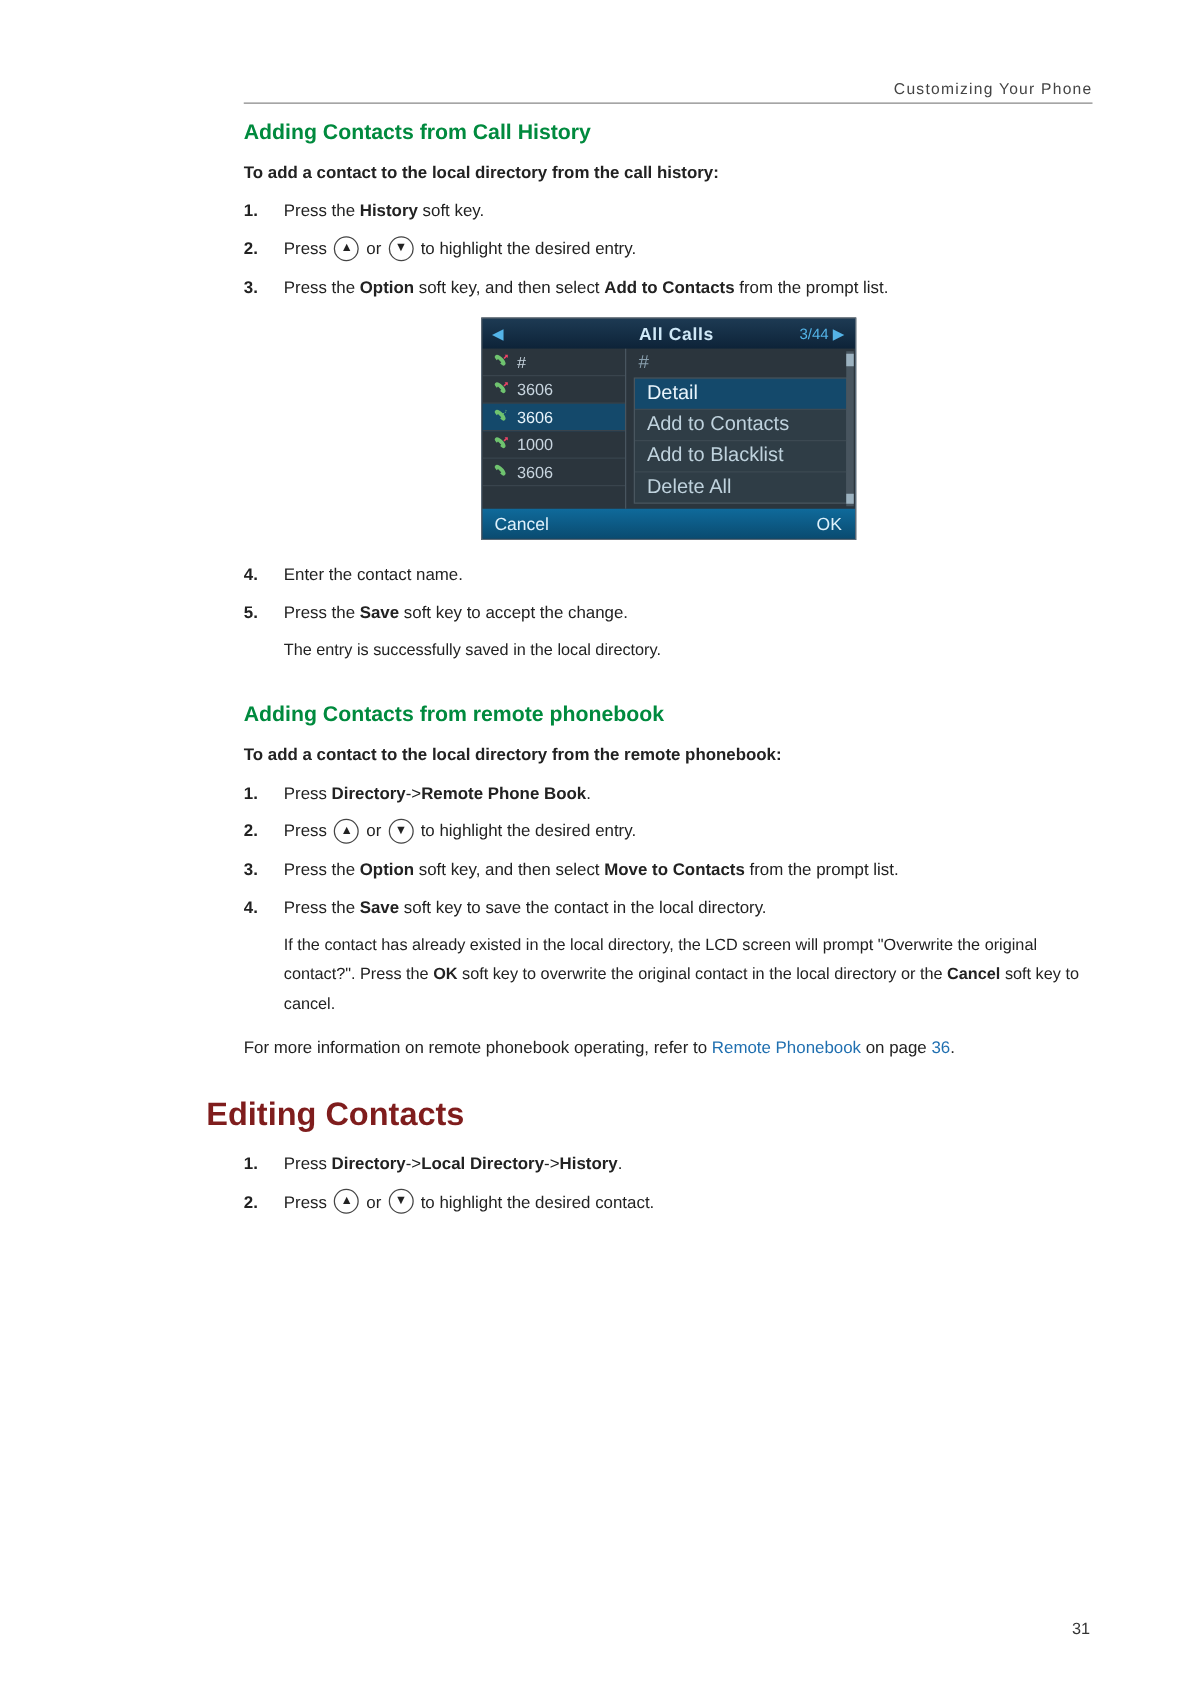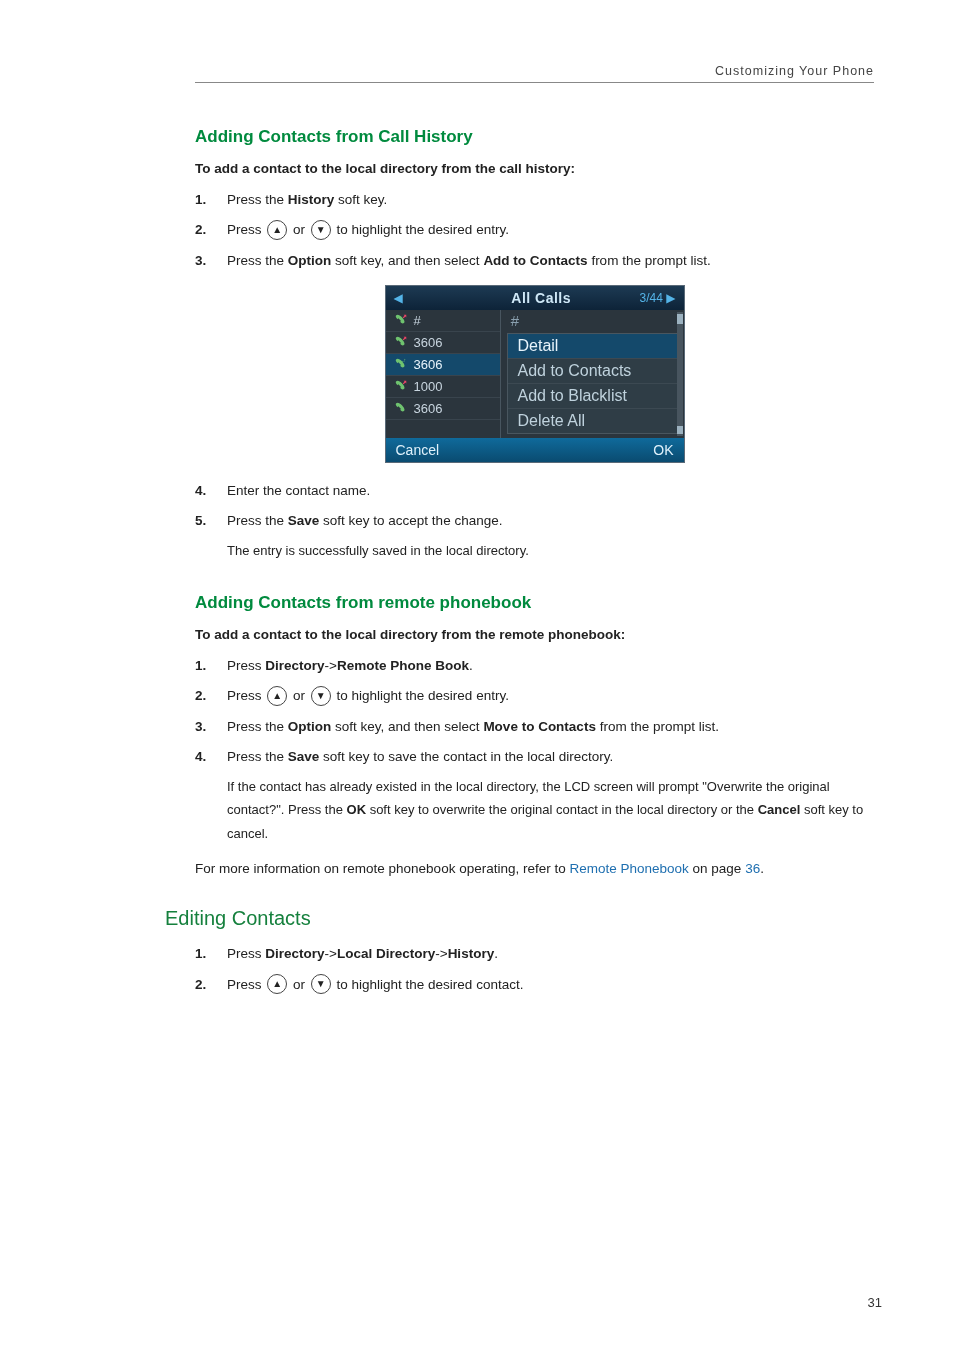--- a/index.html
+++ b/index.html
@@ -17,7 +17,7 @@
   .header-line {
     border-bottom: 1px solid #888;
     padding-bottom: 4px;
-    margin-bottom: 44px;
+    margin-bottom: 13px;
     text-align: right;
     font-size: 12.5px;
     letter-spacing: 1px;

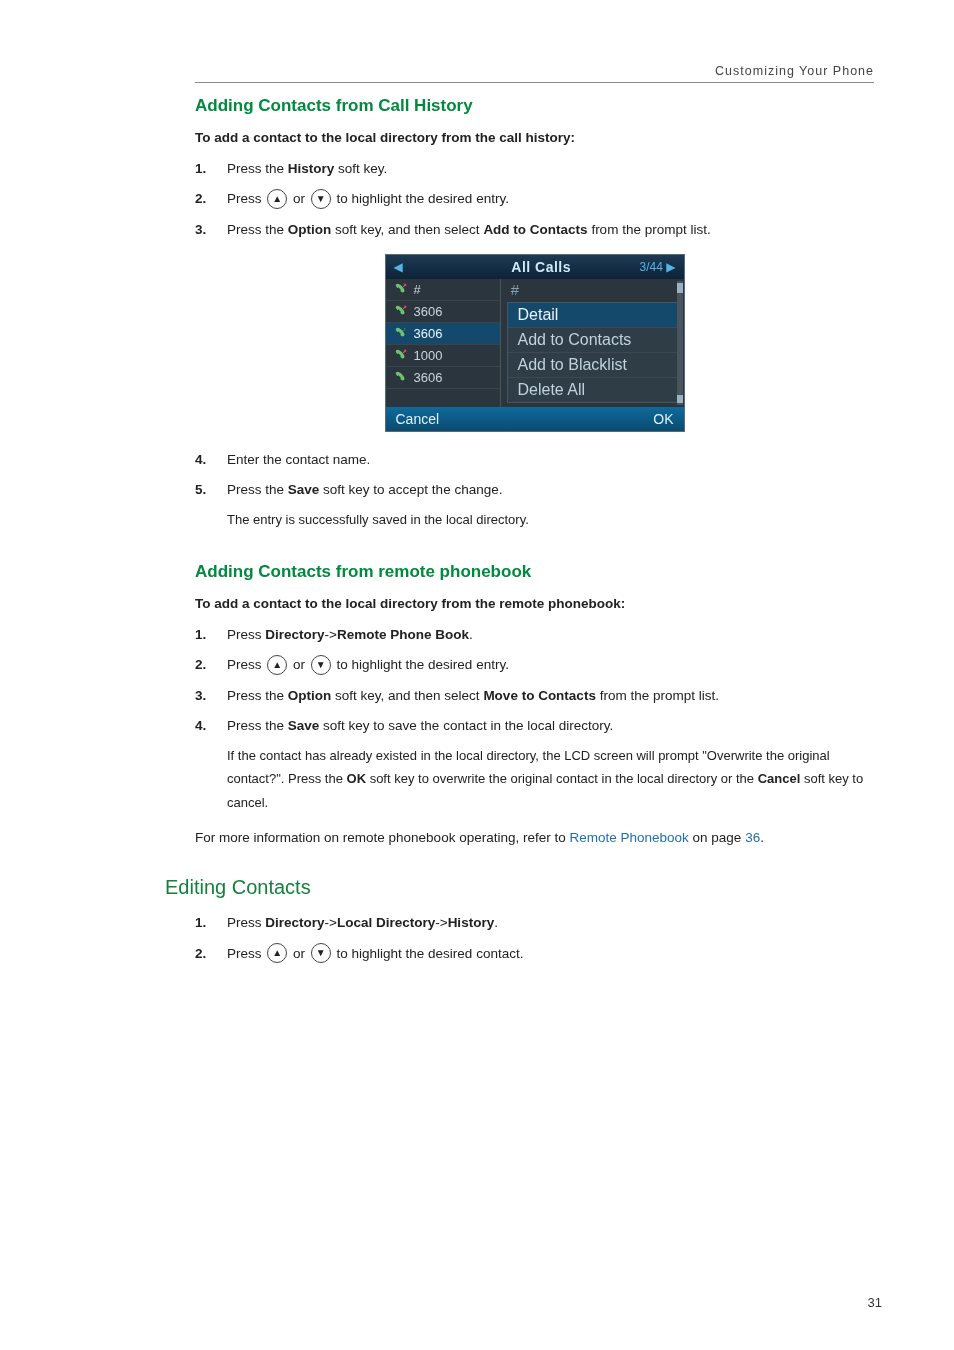--- a/index.html
+++ b/index.html
@@ -30,9 +30,9 @@
     margin-bottom: 14px;
   }
   h2.blue {
-    color: #15803d;
-    font-size: 20px;
-    font-weight: normal;
+    color: #7f1d1d;
+    font-size: 26px;
+    font-weight: bold;
     margin-top: 26px;
     margin-bottom: 14px;
     margin-left: -30px;

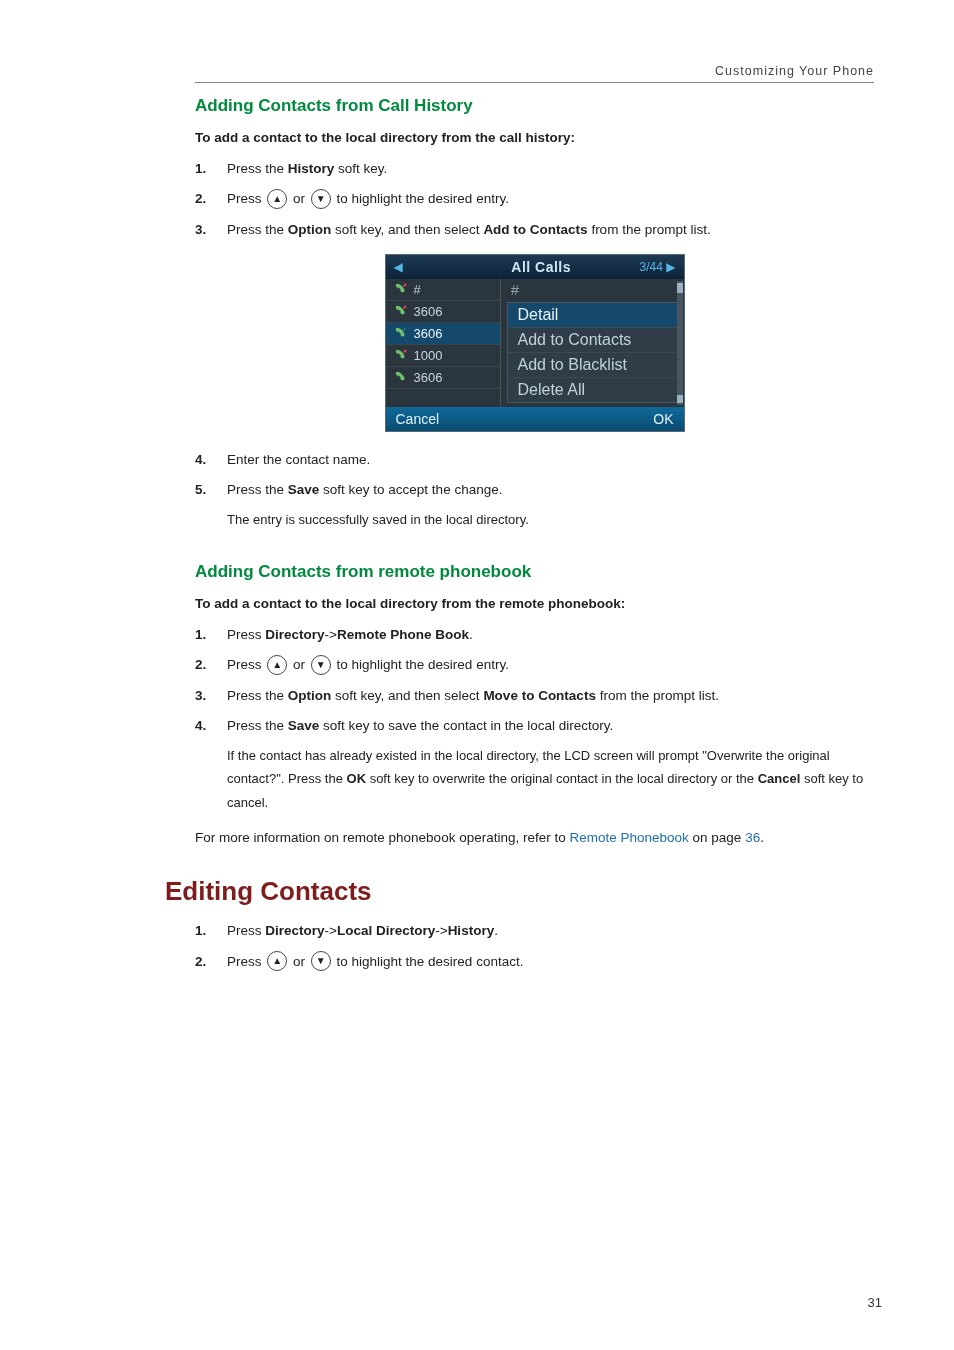--- a/index.html
+++ b/index.html
@@ -90,7 +90,7 @@
   .page-num {
     position: absolute;
     bottom: 40px;
-    right: 72px;
+    right: 82px;
     font-size: 13px;
     color: #333;
   }

